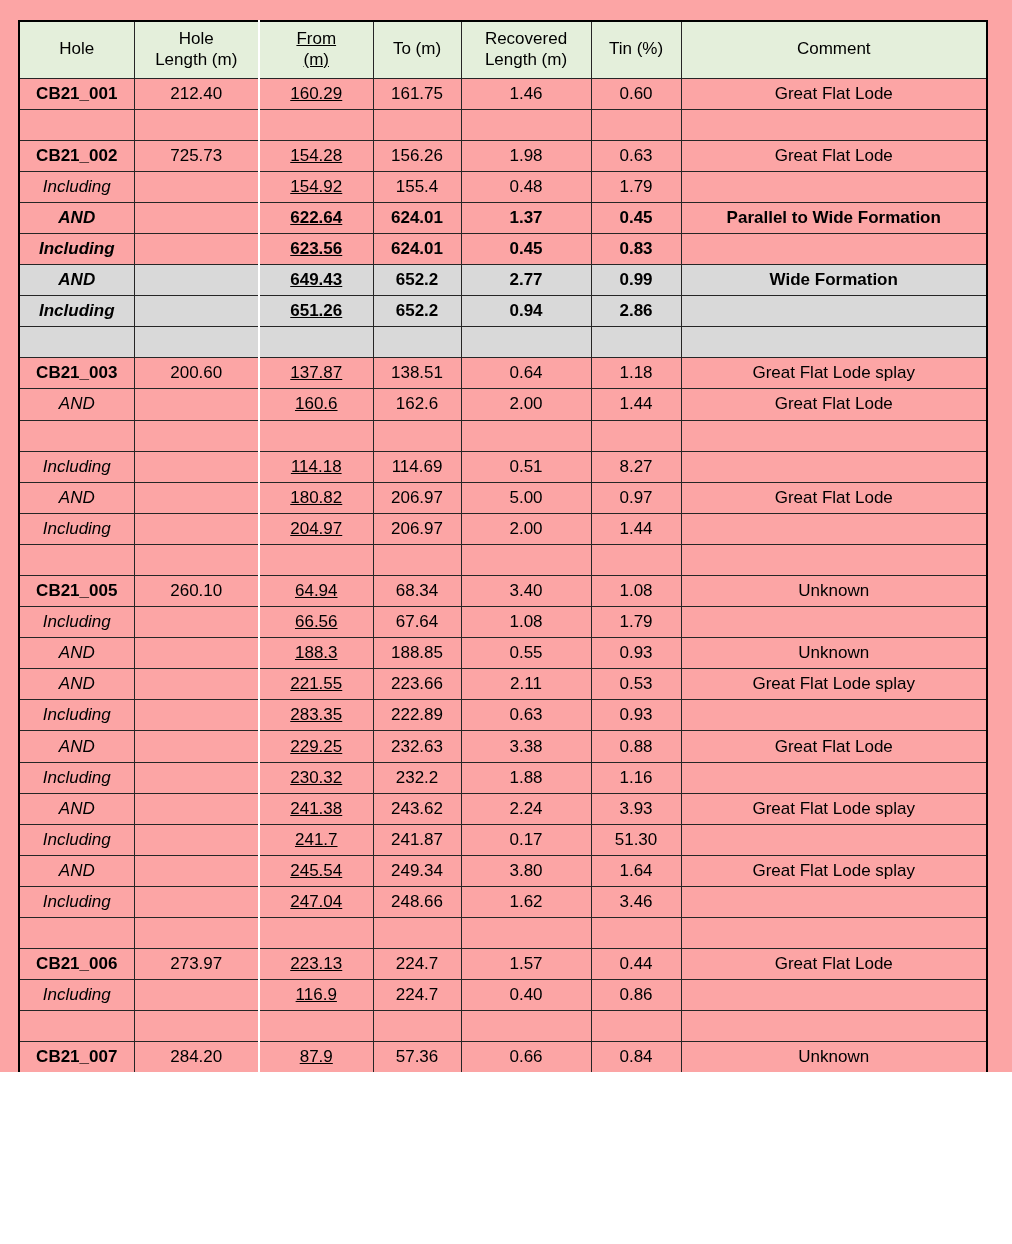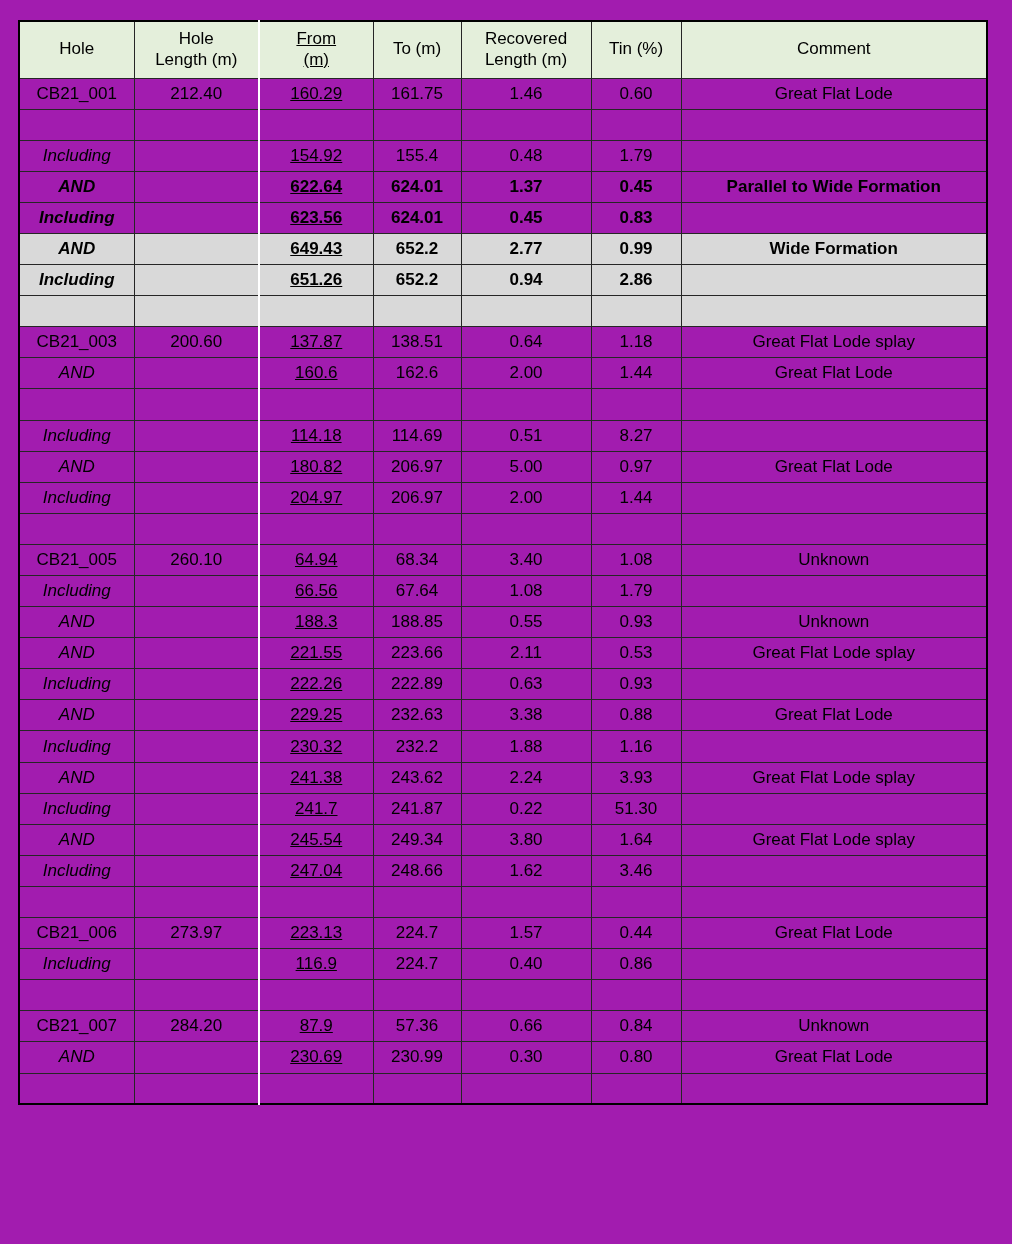--- a/index.html
+++ b/index.html
@@ -11,8 +11,8 @@
   .sheet {
     position: relative;
     width: 1012px;
-    height: 1244px;
-    background: #a21caf;
+    height: 1072px;
+    background: #fca5a5;
     overflow: hidden;
   }
   table.drill {

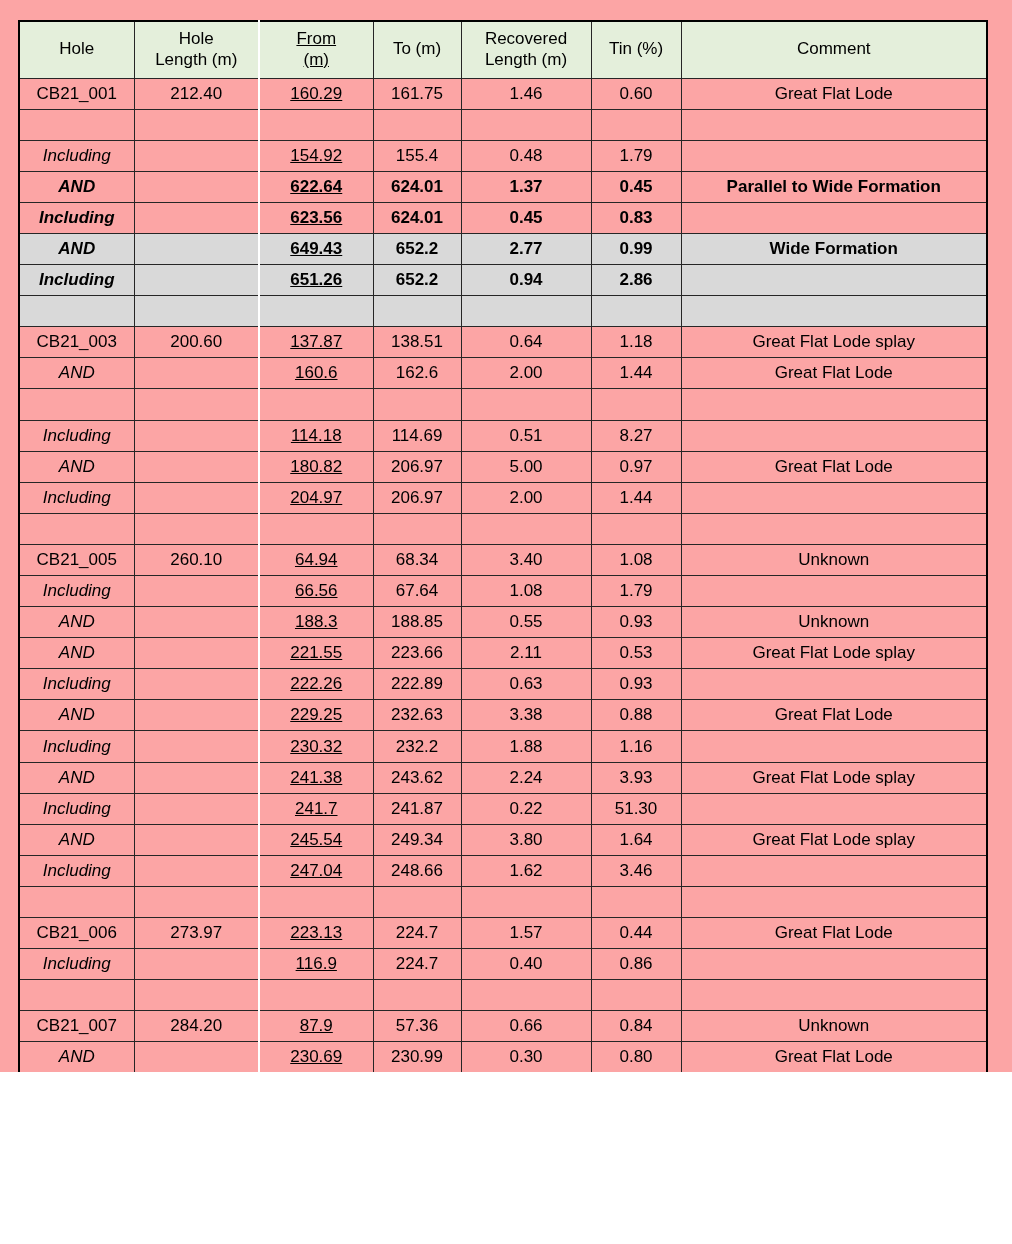--- a/index.html
+++ b/index.html
@@ -49,7 +49,7 @@
   table.drill tbody tr { height: 31.1px; }
   tr.shaded td { background: #d9d9d9; }
   tr.boldrow td { font-weight: bold; }
-  td.hole-id { font-weight: normal; }
+  td.hole-id { font-weight: bold; }
   td.sub-label { font-style: italic; }
   .footnote {
     position: absolute;

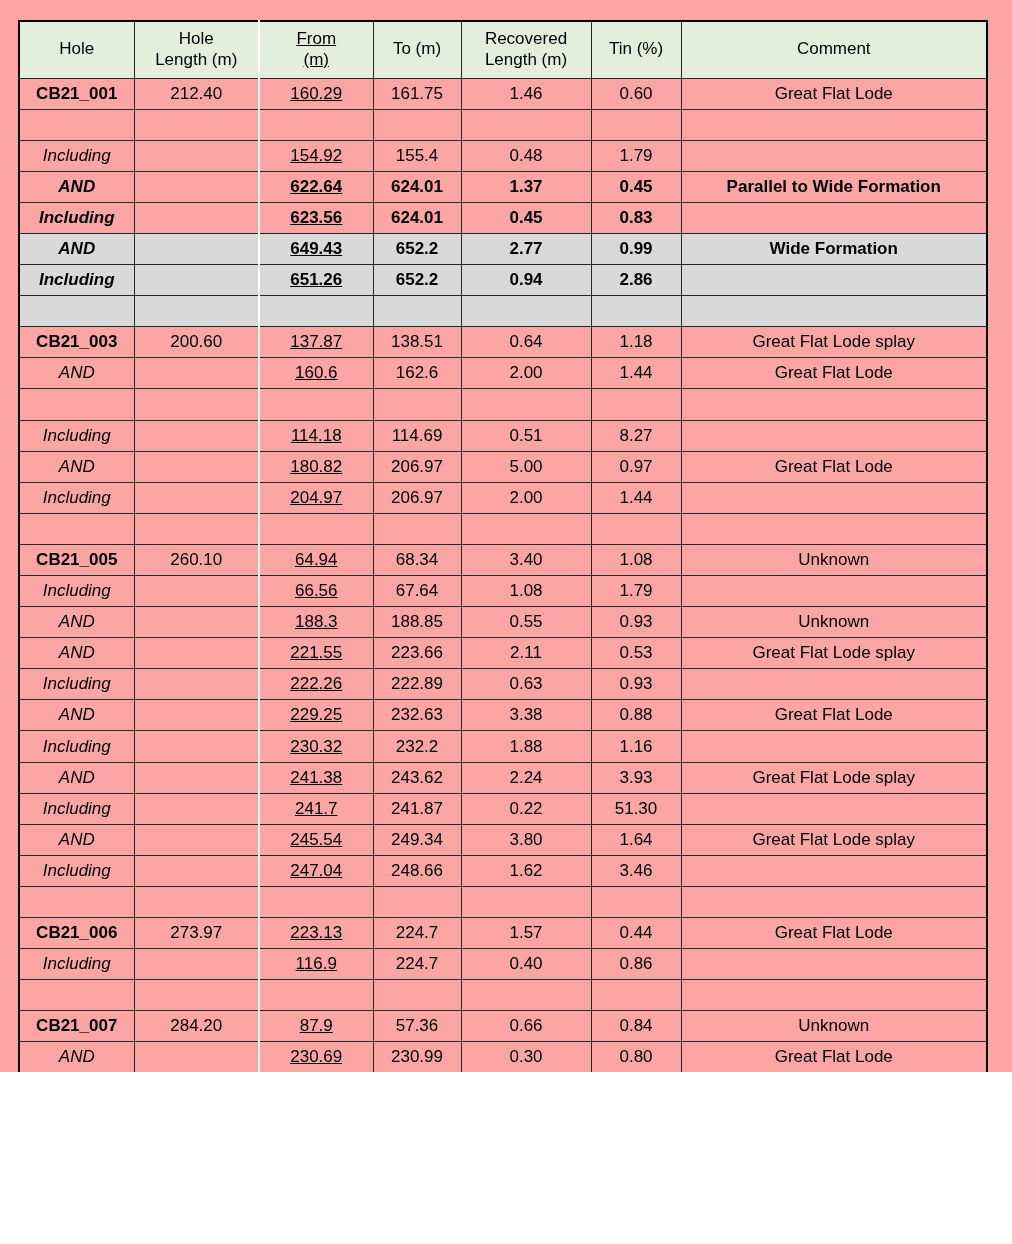--- a/index.html
+++ b/index.html
@@ -107,6 +107,15 @@
           <td></td>
         </tr>
         <tr>
+          <td class="hole-id">CB21_002</td>
+          <td>725.73</td>
+          <td>154.28</td>
+          <td>156.26</td>
+          <td>1.98</td>
+          <td>0.63</td>
+          <td>Great Flat Lode</td>
+        </tr>
+        <tr>
           <td class="sub-label">Including</td>
           <td></td>
           <td>154.92</td>

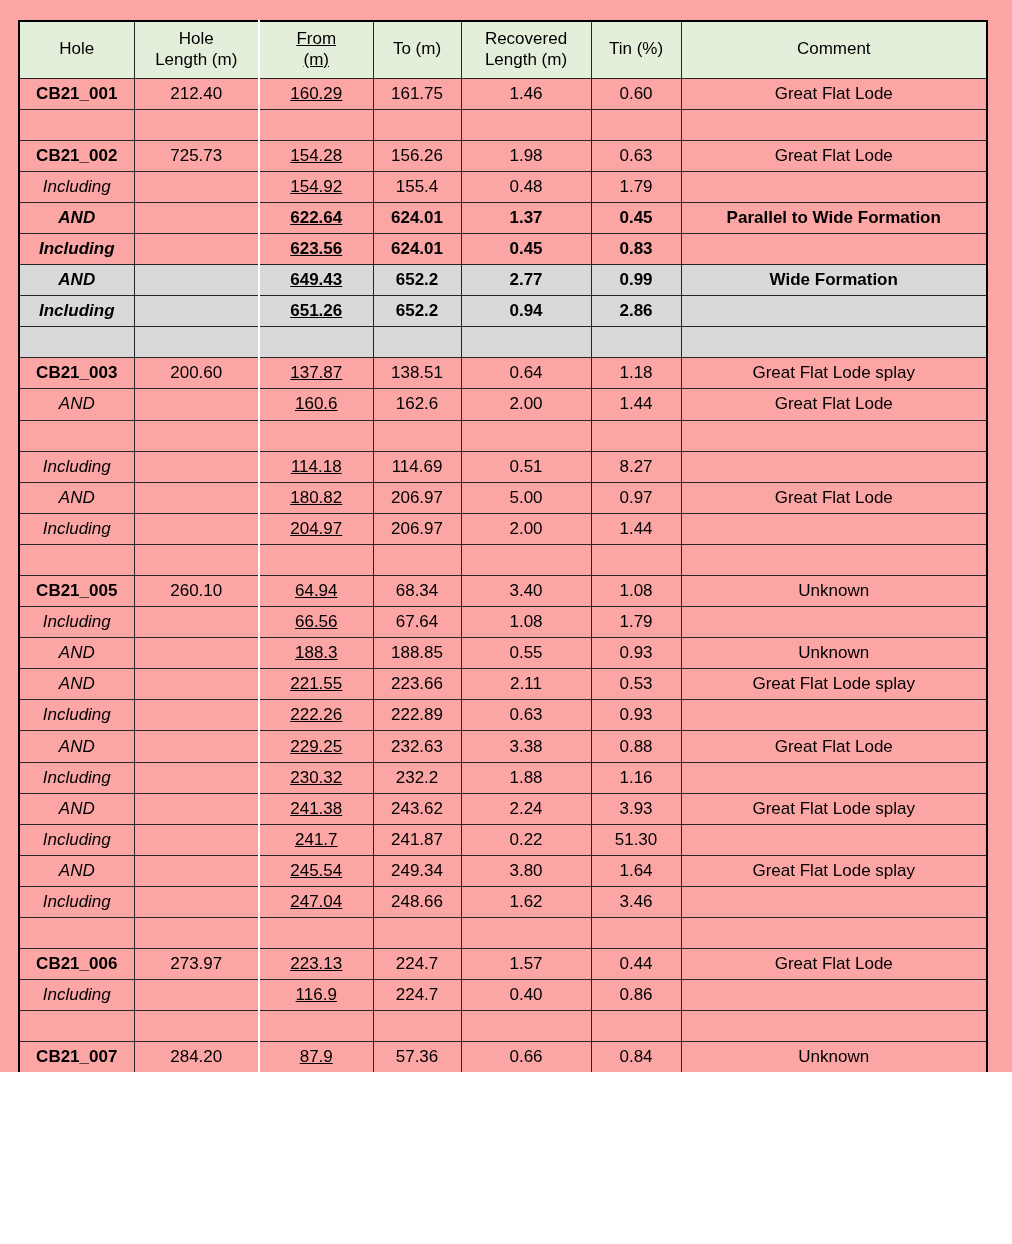--- a/index.html
+++ b/index.html
@@ -271,7 +271,7 @@
         <tr>
           <td class="sub-label">Including</td>
           <td></td>
-          <td>222.26</td>
+          <td>283.35</td>
           <td>222.89</td>
           <td>0.63</td>
           <td>0.93</td>

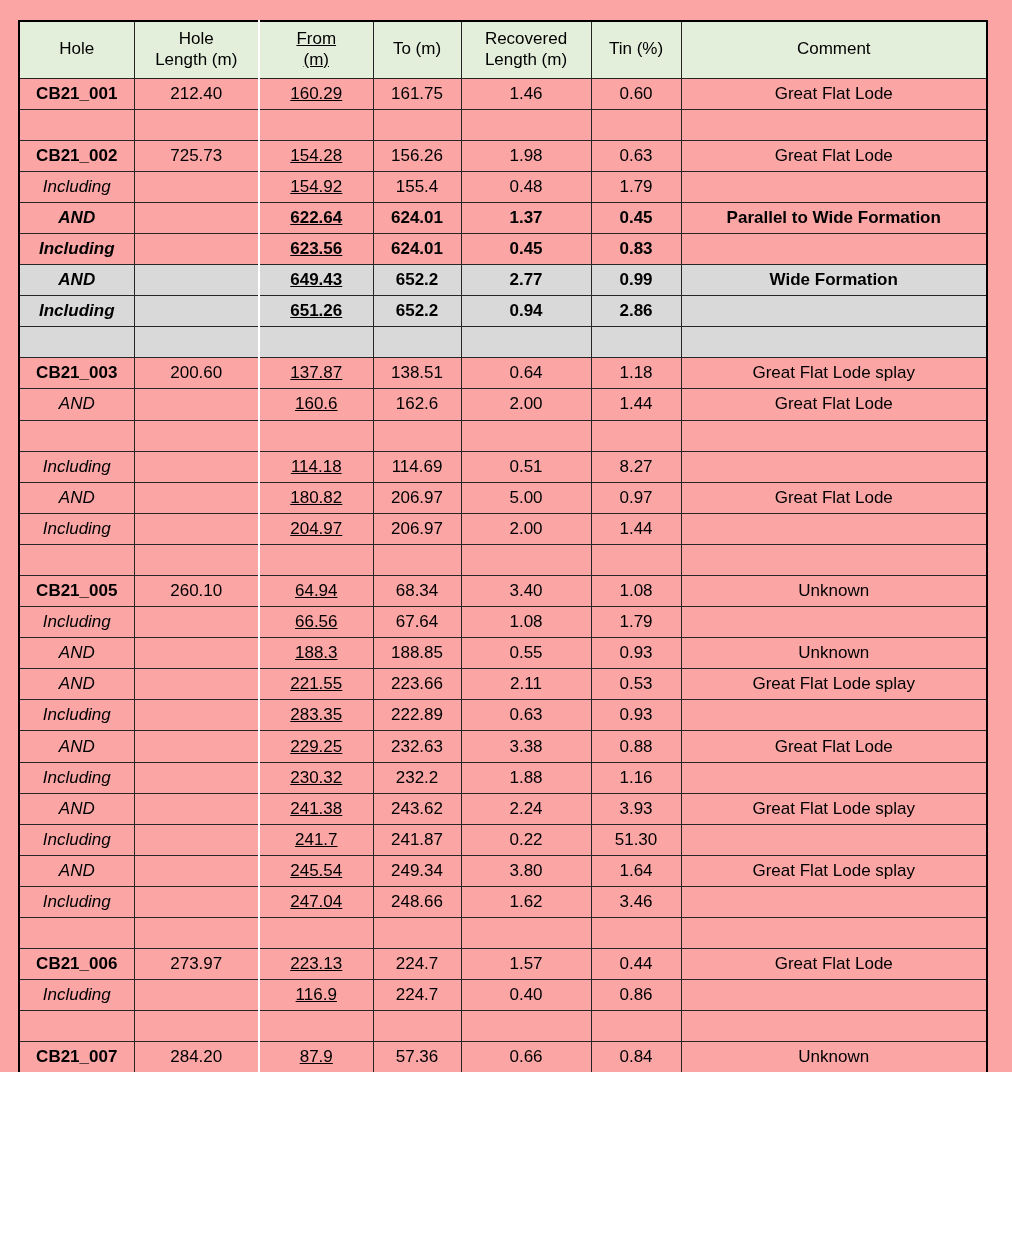--- a/index.html
+++ b/index.html
@@ -309,7 +309,7 @@
           <td></td>
           <td>241.7</td>
           <td>241.87</td>
-          <td>0.22</td>
+          <td>0.17</td>
           <td>51.30</td>
           <td></td>
         </tr>

